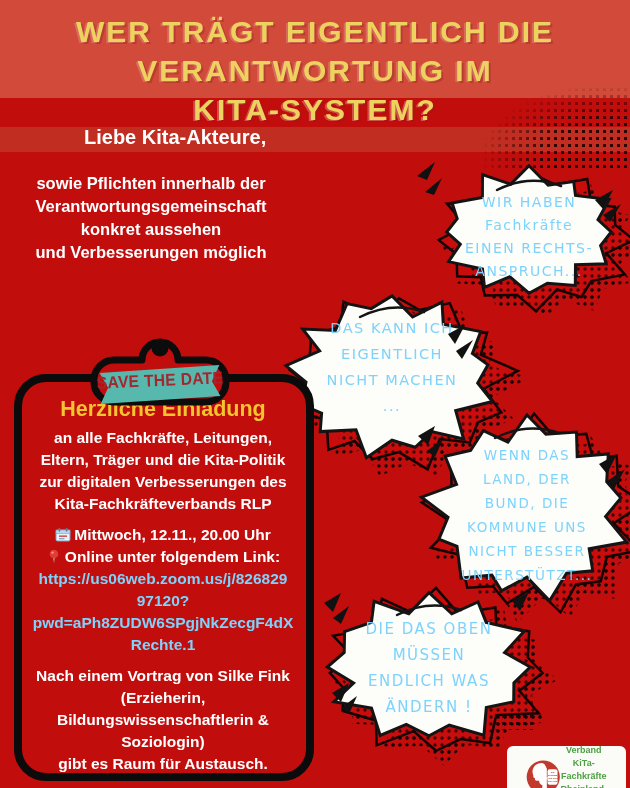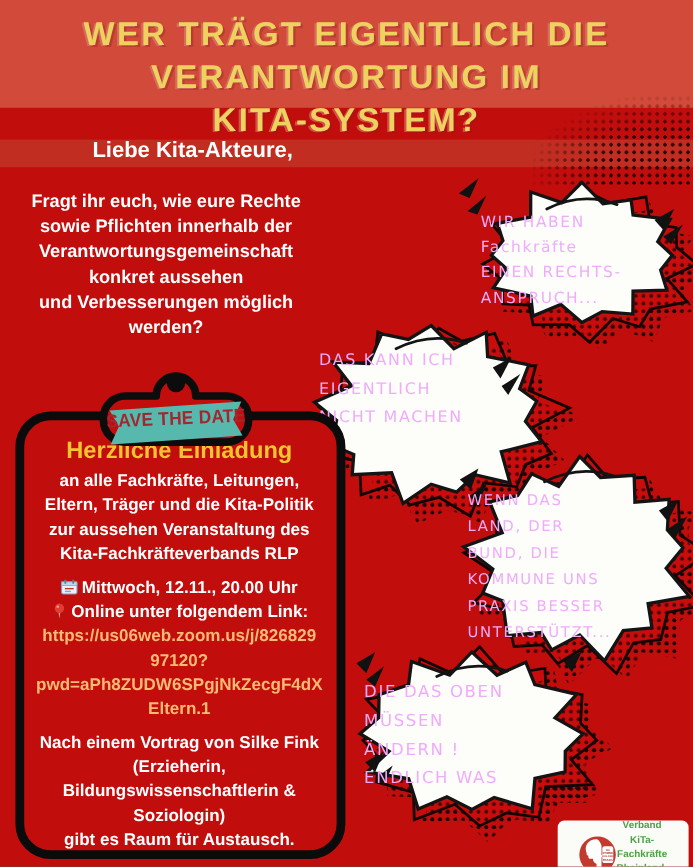--- a/index.html
+++ b/index.html
@@ -90,7 +90,6 @@
   <div id="greeting">Liebe Kita-Akteure,</div>
 
   <div id="intro">
-    <span class="word-line">Fragt ihr euch, wie eure Rechte</span>
     <span class="word-line">sowie Pflichten innerhalb der</span>
     <span class="word-line">Verantwortungsgemeinschaft</span>
     <span class="word-line">konkret aussehen</span>

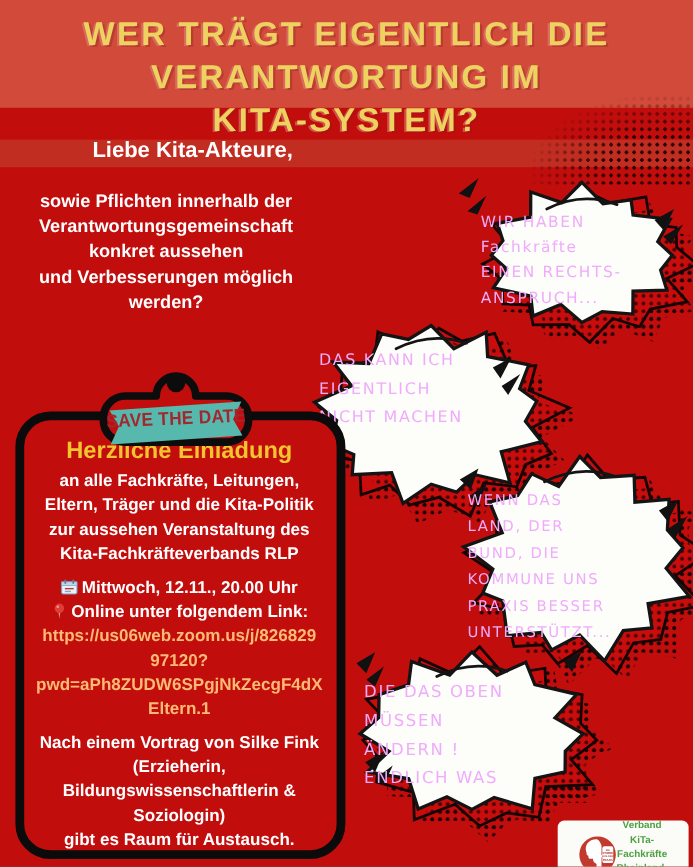--- a/index.html
+++ b/index.html
@@ -30,7 +30,7 @@
   
   .bubble{position:absolute;z-index:3;}
   .bubble svg{position:absolute;left:0;top:0;overflow:visible;}
-  .bubble .btxt{position:absolute;color:#f0abfc;
+  .bubble .btxt{position:absolute;text-align:center;color:#7dd3fc;
         font-family:"DejaVu Sans",sans-serif;letter-spacing:1.5px;}
   #bubble1{left:415px;top:148px;width:215px;height:160px;}
   #bubble1 .btxt{left:22px;top:43px;width:184px;font-size:14px;line-height:23px;}

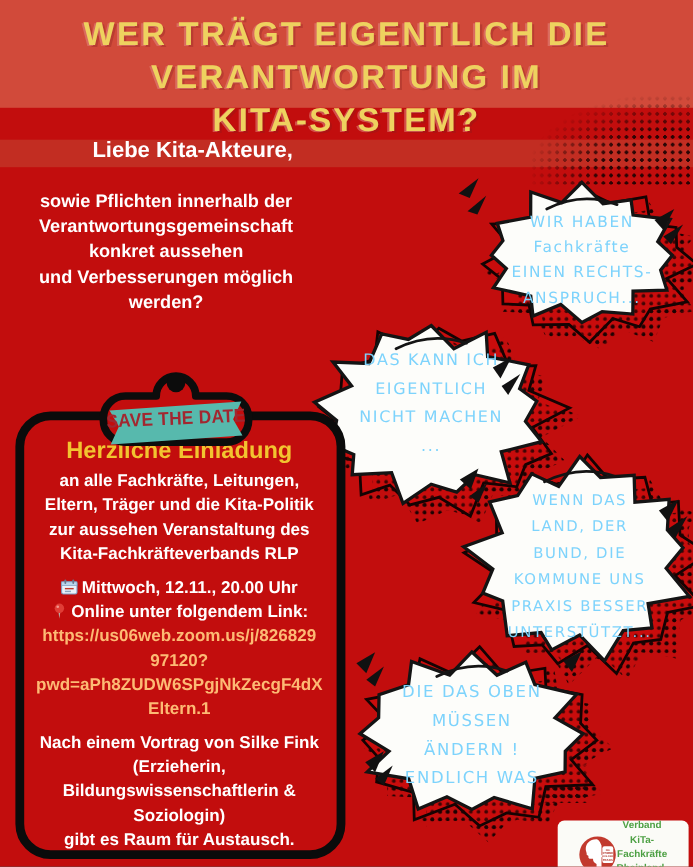--- a/index.html
+++ b/index.html
@@ -94,7 +94,6 @@
     <span class="word-line">Verantwortungsgemeinschaft</span>
     <span class="word-line">konkret aussehen</span>
     <span class="word-line">und Verbesserungen möglich</span>
-    <span class="word-line">werden?</span>
   </div>
 
   <div class="bubble" id="bubble1">

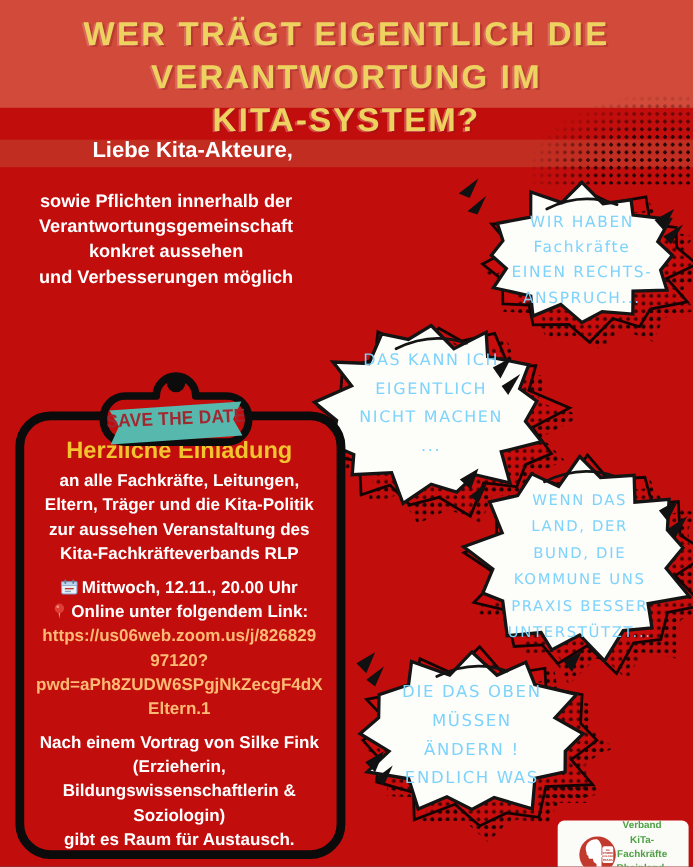--- a/index.html
+++ b/index.html
@@ -190,7 +190,7 @@
     <div>
       <span class="word-line">an alle Fachkräfte, Leitungen,</span>
       <span class="word-line">Eltern, Träger und die Kita-Politik</span>
-      <span class="word-line">zur aussehen Veranstaltung des</span>
+      <span class="word-line">zur digitalen Verbesserungen des</span>
       <span class="word-line">Kita-Fachkräfteverbands RLP</span>
     </div>
     <div class="blockgap">

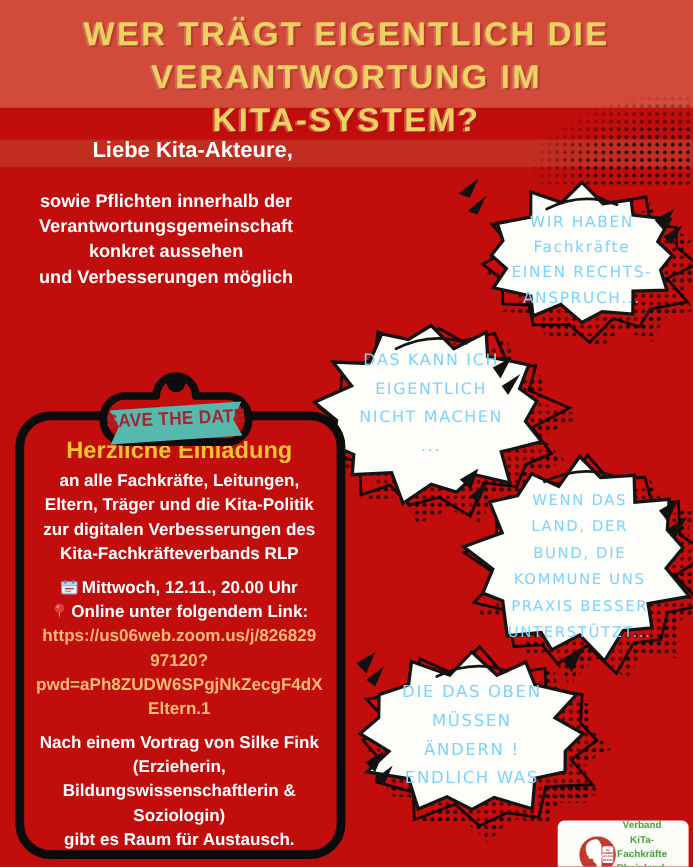--- a/index.html
+++ b/index.html
@@ -157,7 +157,7 @@
       <span class="word-line">LAND, DER</span>
       <span class="word-line">BUND, DIE</span>
       <span class="word-line">KOMMUNE UNS</span>
-      <span class="word-line">PRAXIS BESSER</span>
+      <span class="word-line">NICHT BESSER</span>
       <span class="word-line">UNTERSTÜTZT...</span>
     </div>
   </div>

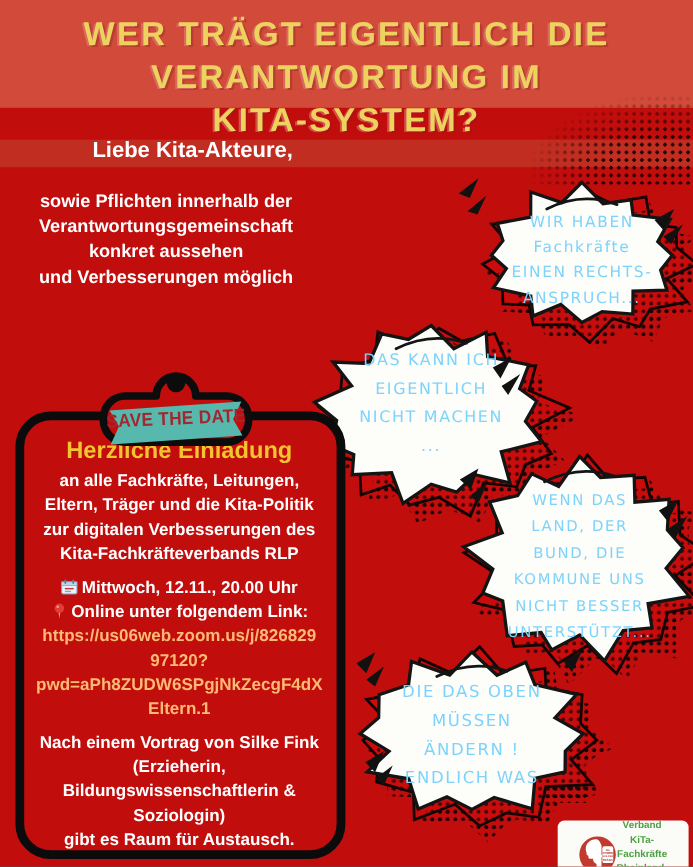--- a/index.html
+++ b/index.html
@@ -57,7 +57,7 @@
   #card .blockgap{margin-top:9px;}
   .word-line{display:block;}
   .ic{display:inline-block;width:16px;height:15px;vertical-align:-2px;margin-right:3px;}
-  #zoom-link{display:block;color:#fdba74;text-decoration:none;word-break:break-all;}
+  #zoom-link{display:block;color:#7dd3fc;text-decoration:none;word-break:break-all;}
 
   
   #logo{position:absolute;left:507px;top:722px;width:119px;height:61px;background:#fbfbf7;

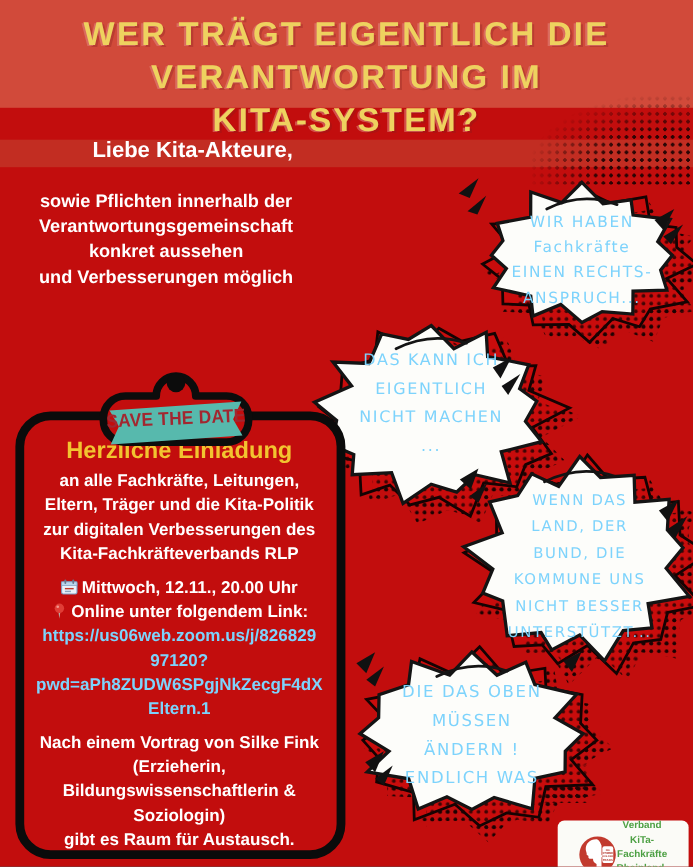--- a/index.html
+++ b/index.html
@@ -219,7 +219,7 @@
         <span class="word-line">https://us06web.zoom.us/j/826829</span>
         <span class="word-line">97120?</span>
         <span class="word-line">pwd=aPh8ZUDW6SPgjNkZecgF4dX</span>
-        <span class="word-line">Eltern.1</span>
+        <span class="word-line">Rechte.1</span>
       </a>
     </div>
     <div class="blockgap">

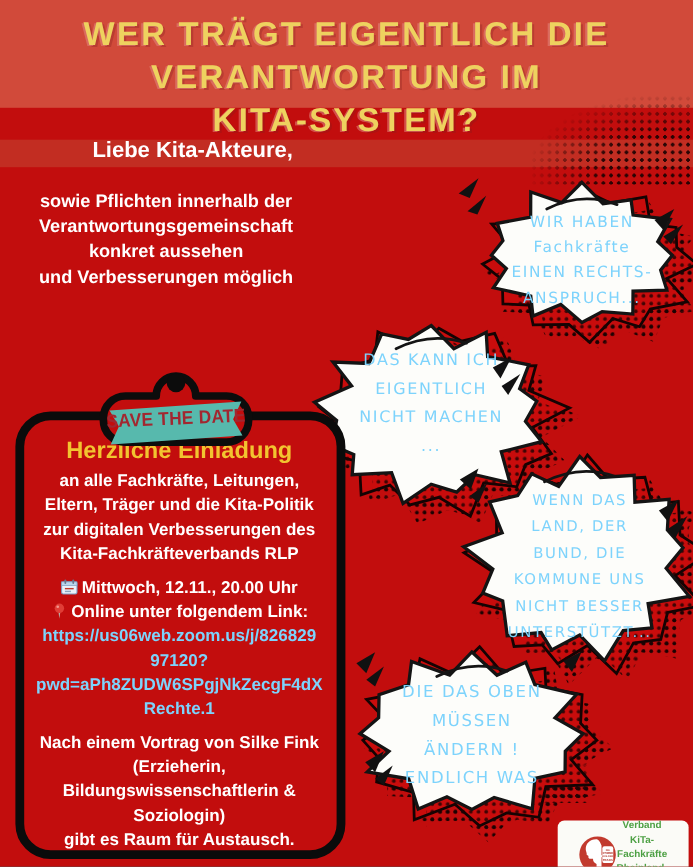--- a/index.html
+++ b/index.html
@@ -180,8 +180,8 @@
     <div class="btxt">
       <span class="word-line">DIE DAS OBEN</span>
       <span class="word-line">MÜSSEN</span>
+      <span class="word-line">ENDLICH WAS</span>
       <span class="word-line">ÄNDERN !</span>
-      <span class="word-line">ENDLICH WAS</span>
     </div>
   </div>
 

